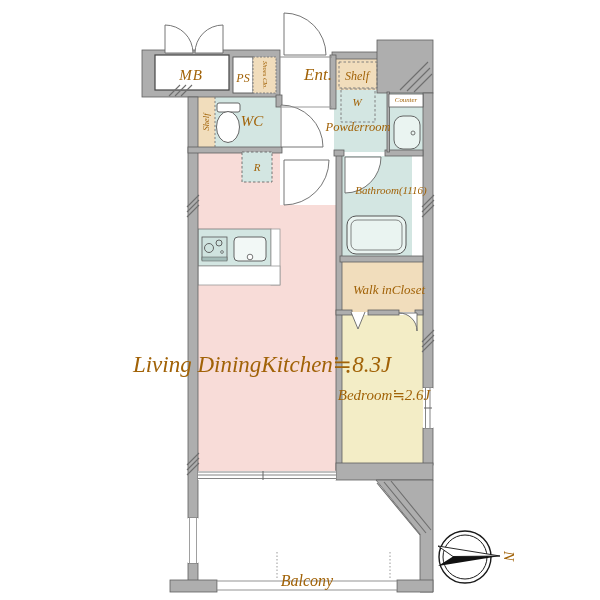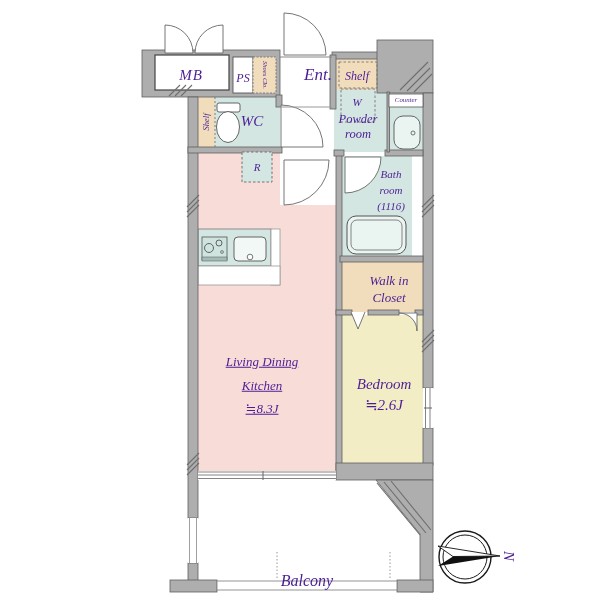--- a/index.html
+++ b/index.html
@@ -4,7 +4,7 @@
 <style>
   html,body{margin:0;padding:0;background:#fff;}
   .stage{position:relative;width:600px;height:600px;background:#fff;overflow:hidden;
-         font-family:"Liberation Serif","DejaVu Serif",serif;font-style:italic;color:#4c1d95;}
+         font-family:"Liberation Serif","DejaVu Serif",serif;font-style:italic;color:#a16207;}
   .stage svg{position:absolute;left:0;top:0;}
   .lbl{position:absolute;transform:translate(-50%,-50%);white-space:nowrap;text-align:center;line-height:1;}
   .rot90{transform:translate(-50%,-50%) rotate(90deg);}

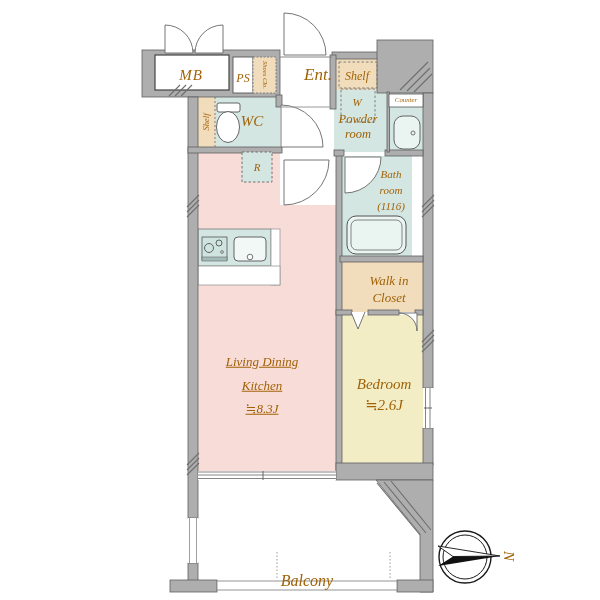--- a/index.html
+++ b/index.html
@@ -9,7 +9,7 @@
   .lbl{position:absolute;transform:translate(-50%,-50%);white-space:nowrap;text-align:center;line-height:1;}
   .rot90{transform:translate(-50%,-50%) rotate(90deg);}
   .rotm90{transform:translate(-50%,-50%) rotate(-90deg);}
-  .col{display:flex;flex-direction:column;align-items:center;}
+  .col{display:flex;flex-direction:row;align-items:center;}
 </style>
 </head>
 <body>

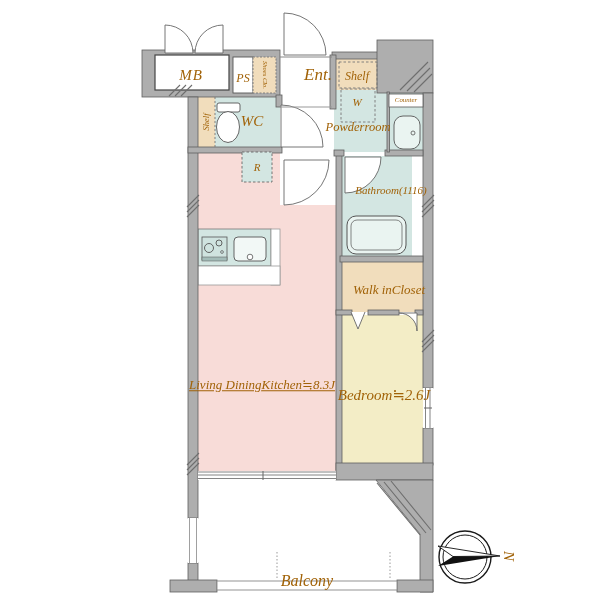--- a/index.html
+++ b/index.html
@@ -161,7 +161,7 @@
     <span>Walk in</span>
     <span>Closet</span>
   </div>
-  <div class="lbl col" style="left:262px;top:385px;font-size:13px;line-height:23.5px;text-decoration:underline;">
+  <div class="lbl col" style="left:262px;top:365px;font-size:23px;line-height:23.5px;">
     <span>Living Dining</span>
     <span>Kitchen</span>
     <span>≒8.3J</span>

